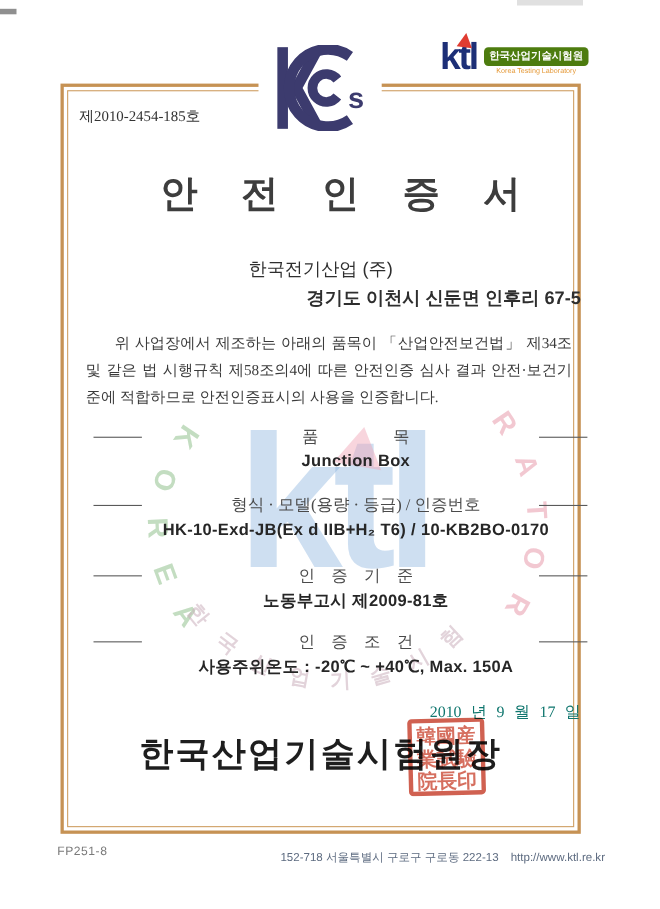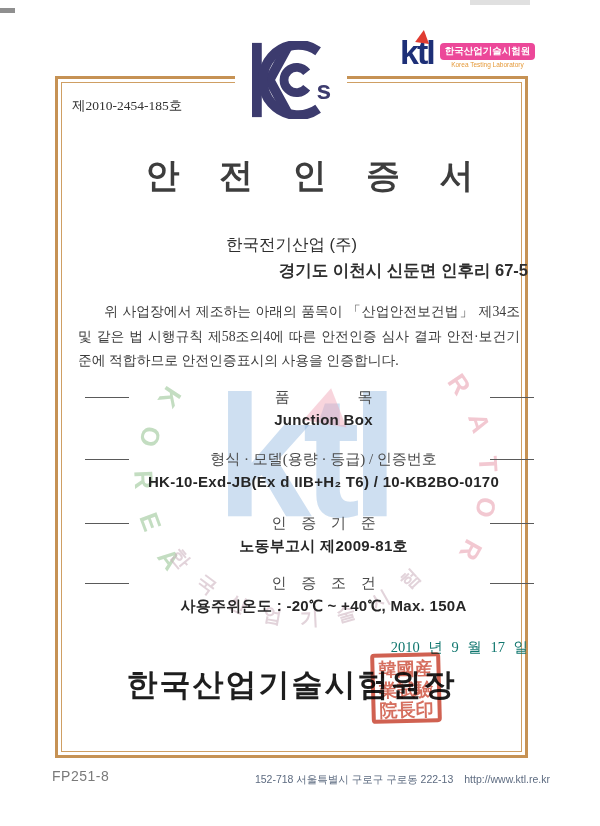--- a/index.html
+++ b/index.html
@@ -28,7 +28,7 @@
   .ktl-word{position:relative;font-size:34px;font-weight:800;letter-spacing:-2px;color:#1d2f77;line-height:36px;font-family:"Liberation Sans",sans-serif;}
   .ktl-tri{position:absolute;left:16px;top:-4px;width:0;height:0;border-left:7px solid transparent;border-right:7px solid transparent;border-bottom:13px solid #e03c31;transform:rotate(8deg);}
   .ktl-right{margin-left:6px;margin-top:9px;text-align:center;}
-  .ktl-box{background:#ec4899;color:#ffffff;font-size:9.5px;font-weight:700;padding:2px 5px;border-radius:4px;white-space:nowrap;}
+  .ktl-box{background:#4d7c0f;color:#ffffff;font-size:9.5px;font-weight:700;padding:2px 5px;border-radius:4px;white-space:nowrap;}
   .ktl-en{font-size:6.5px;color:#e59a3a;margin-top:1px;white-space:nowrap;}
 
   

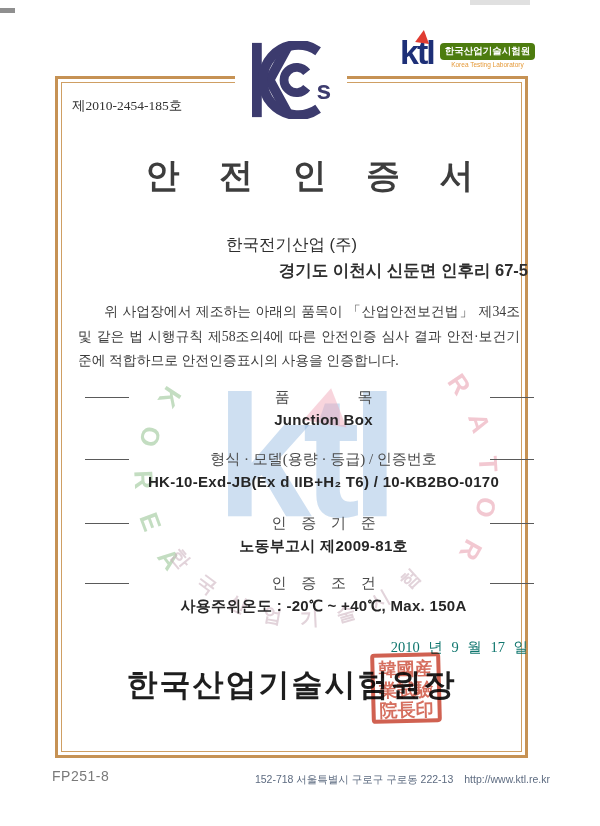--- a/index.html
+++ b/index.html
@@ -59,7 +59,7 @@
   .seal{left:370px;top:652px;z-index:4;mix-blend-mode:multiply;opacity:.92;}
 
   
-  .foot-left{left:52px;top:768px;font-size:14px;color:#7a7a7a;letter-spacing:.5px;z-index:3;}
+  .foot-left{left:52px;top:768px;font-size:11px;color:#7a7a7a;letter-spacing:.5px;z-index:3;}
   .foot-right{right:50px;top:773px;font-size:10.5px;color:#5d6b80;z-index:3;white-space:nowrap;}
   .foot-right span{margin-left:8px;}
 </style>

